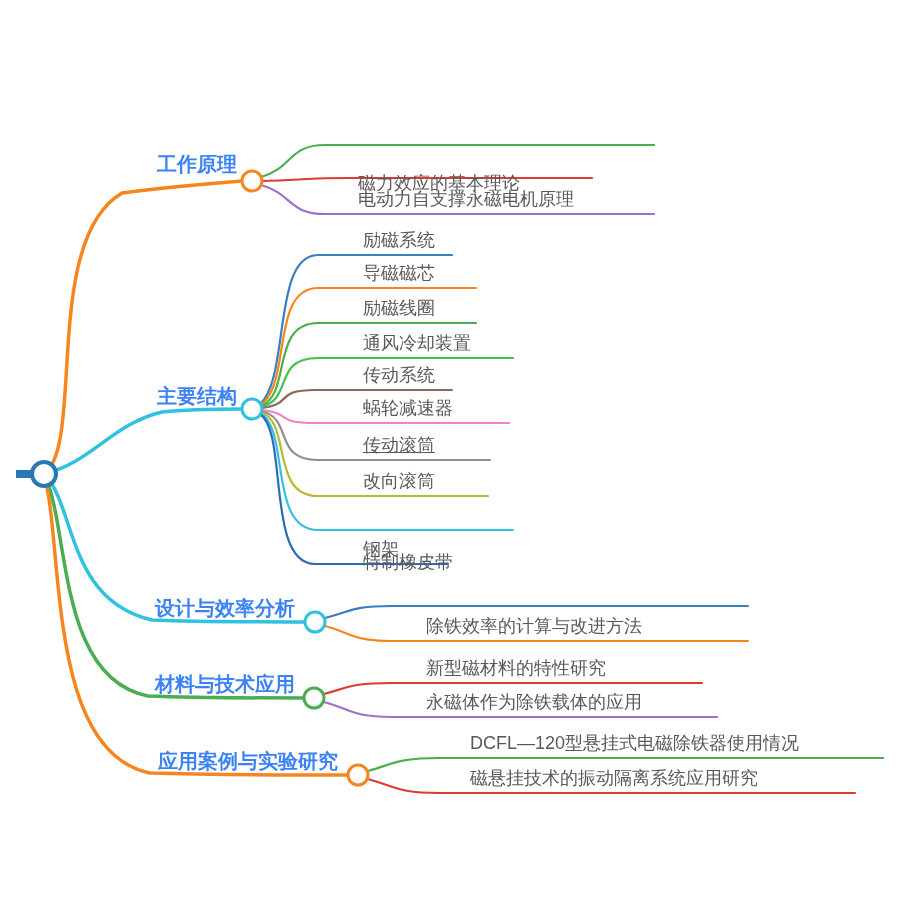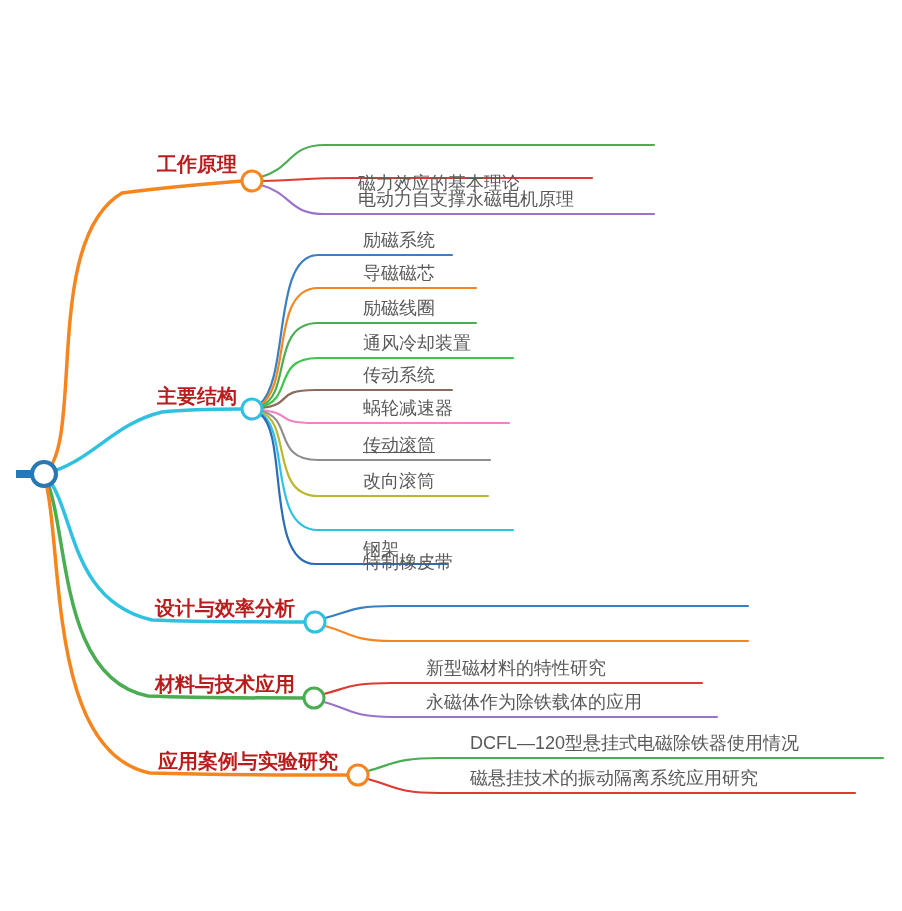--- a/index.html
+++ b/index.html
@@ -15,7 +15,7 @@
   .main-label {
     position: absolute;
     font-size: 20px; line-height: 22px;
-    font-weight: 700; color: #b91c1c;
+    font-weight: 700; color: #3b82f6;
     white-space: nowrap; cursor: default;
   }
   .sub-label {

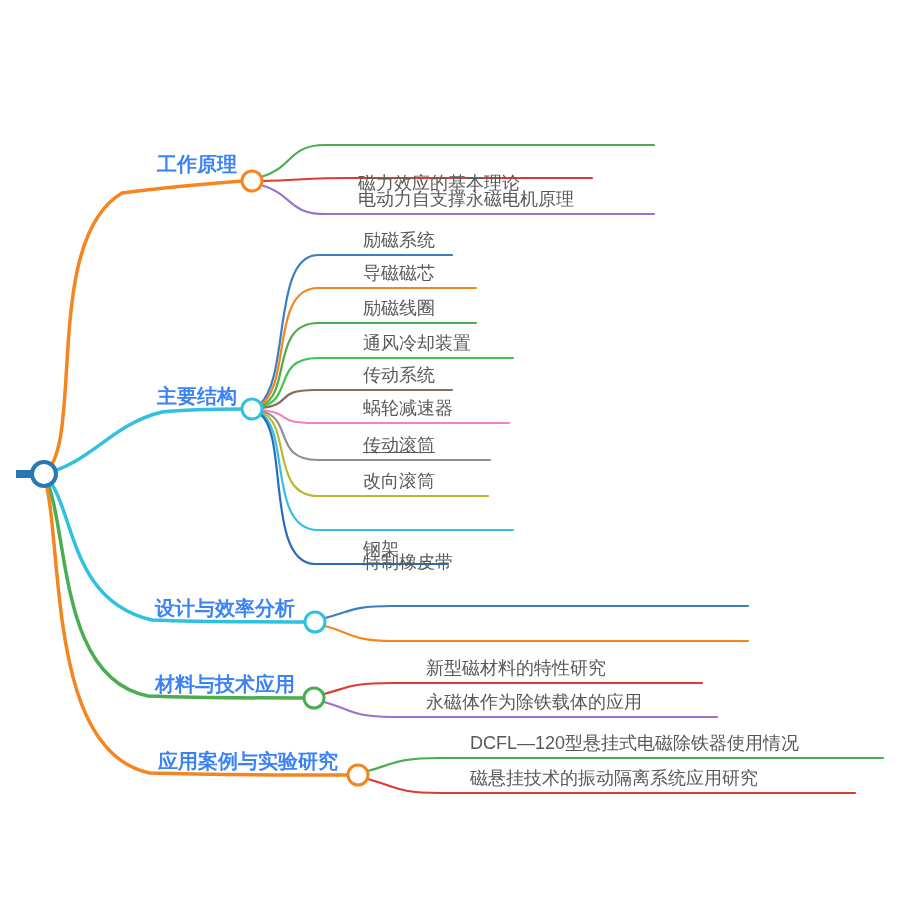--- a/index.html
+++ b/index.html
@@ -96,6 +96,7 @@
     <div class="sub-label" style="left:363px; top:505px;margin-top:45px;">特制橡皮带</div>
     <div class="sub-label" style="left:363px; top:537px;">钢架</div>
 
+    <div class="sub-label" style="left:426px; top:614px;">除铁效率的计算与改进方法</div>
 
     <div class="sub-label" style="left:426px; top:656px;">新型磁材料的特性研究</div>
     <div class="sub-label" style="left:426px; top:690px;">永磁体作为除铁载体的应用</div>

